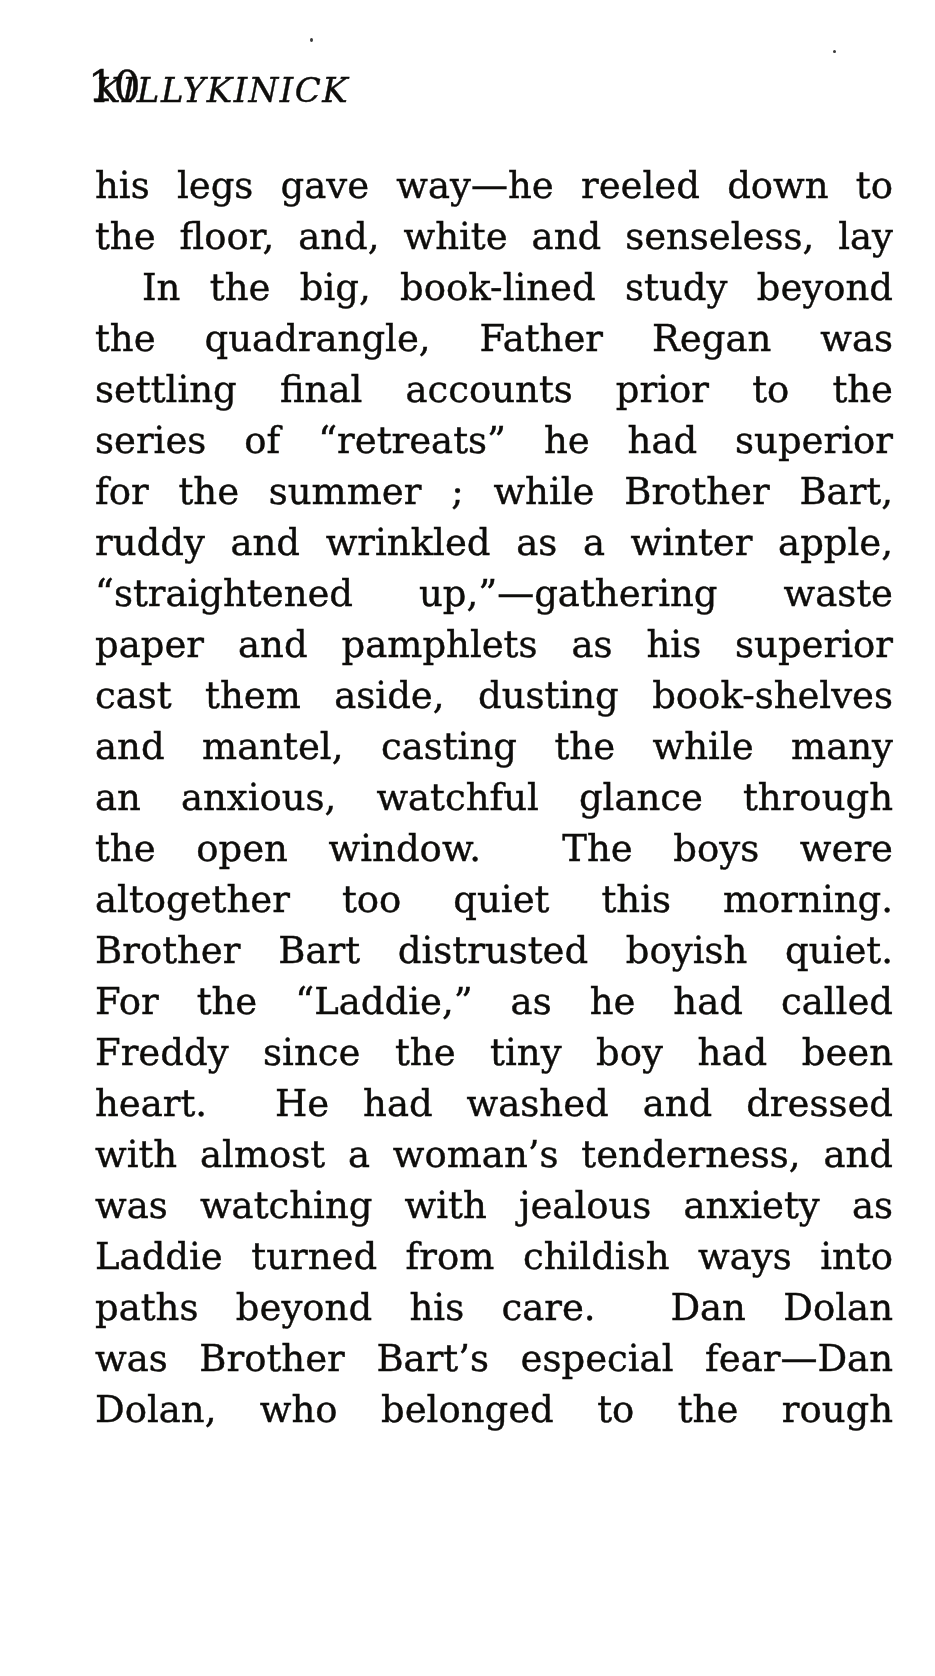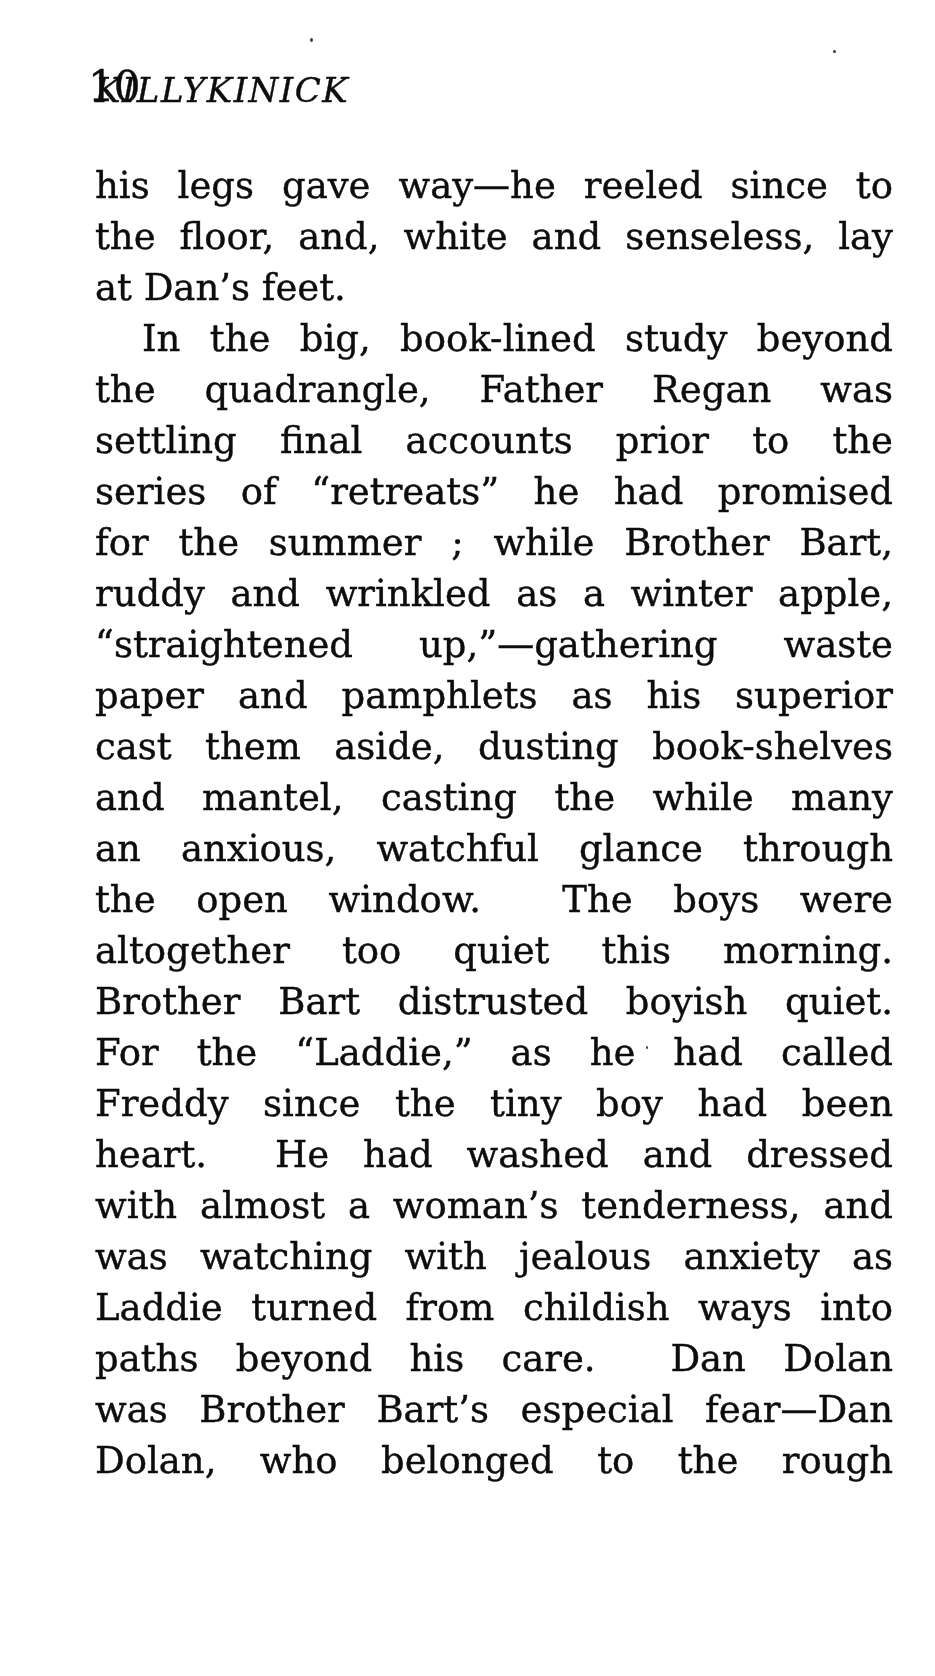--- a/index.html
+++ b/index.html
@@ -83,7 +83,7 @@
   </div>
 
   <div id="text-block">
-      <div class="text-line j">his legs gave way—he reeled since to</div>
+      <div class="text-line j">his legs gave way—he reeled down to</div>
       <div class="text-line j">the floor, and, white and senseless, lay</div>
       <div class="text-line noj">at Dan’s feet.</div>
       <div class="text-line j indent">In the big, book-lined study beyond</div>

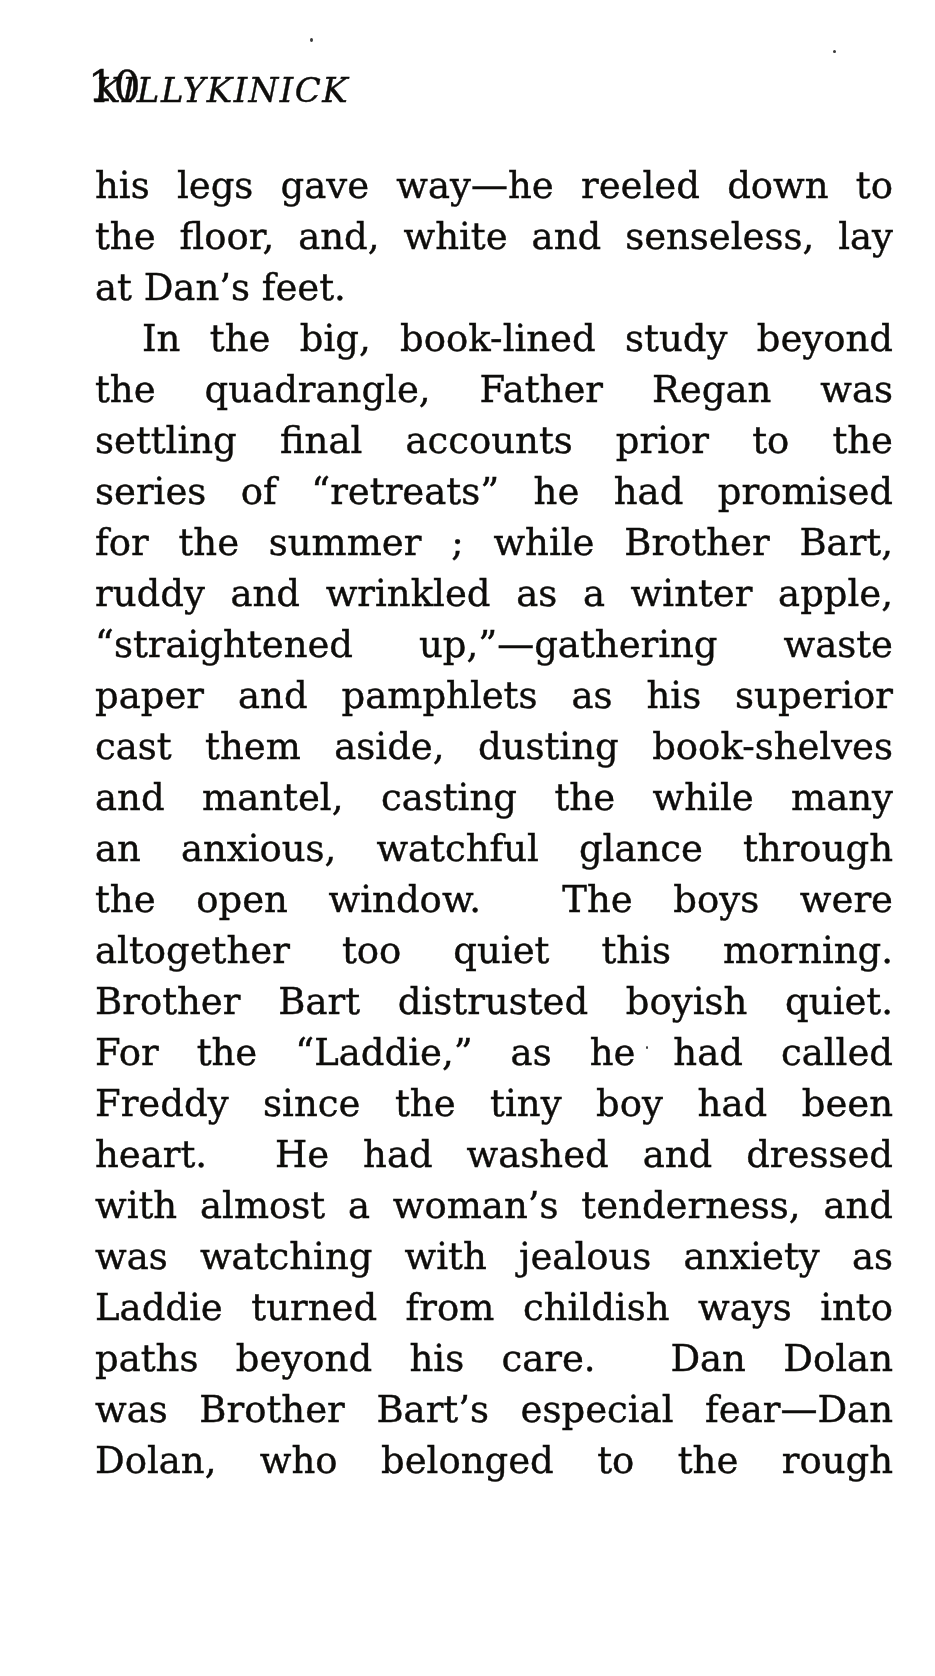--- a/index.html
+++ b/index.html
@@ -85,7 +85,6 @@
   <div id="text-block">
       <div class="text-line j">his legs gave way—he reeled down to</div>
       <div class="text-line j">the floor, and, white and senseless, lay</div>
-      <div class="text-line noj">at Dan’s feet.</div>
       <div class="text-line j indent">In the big, book-lined study beyond</div>
       <div class="text-line j">the quadrangle, Father Regan was</div>
       <div class="text-line j">settling final accounts prior to the</div>

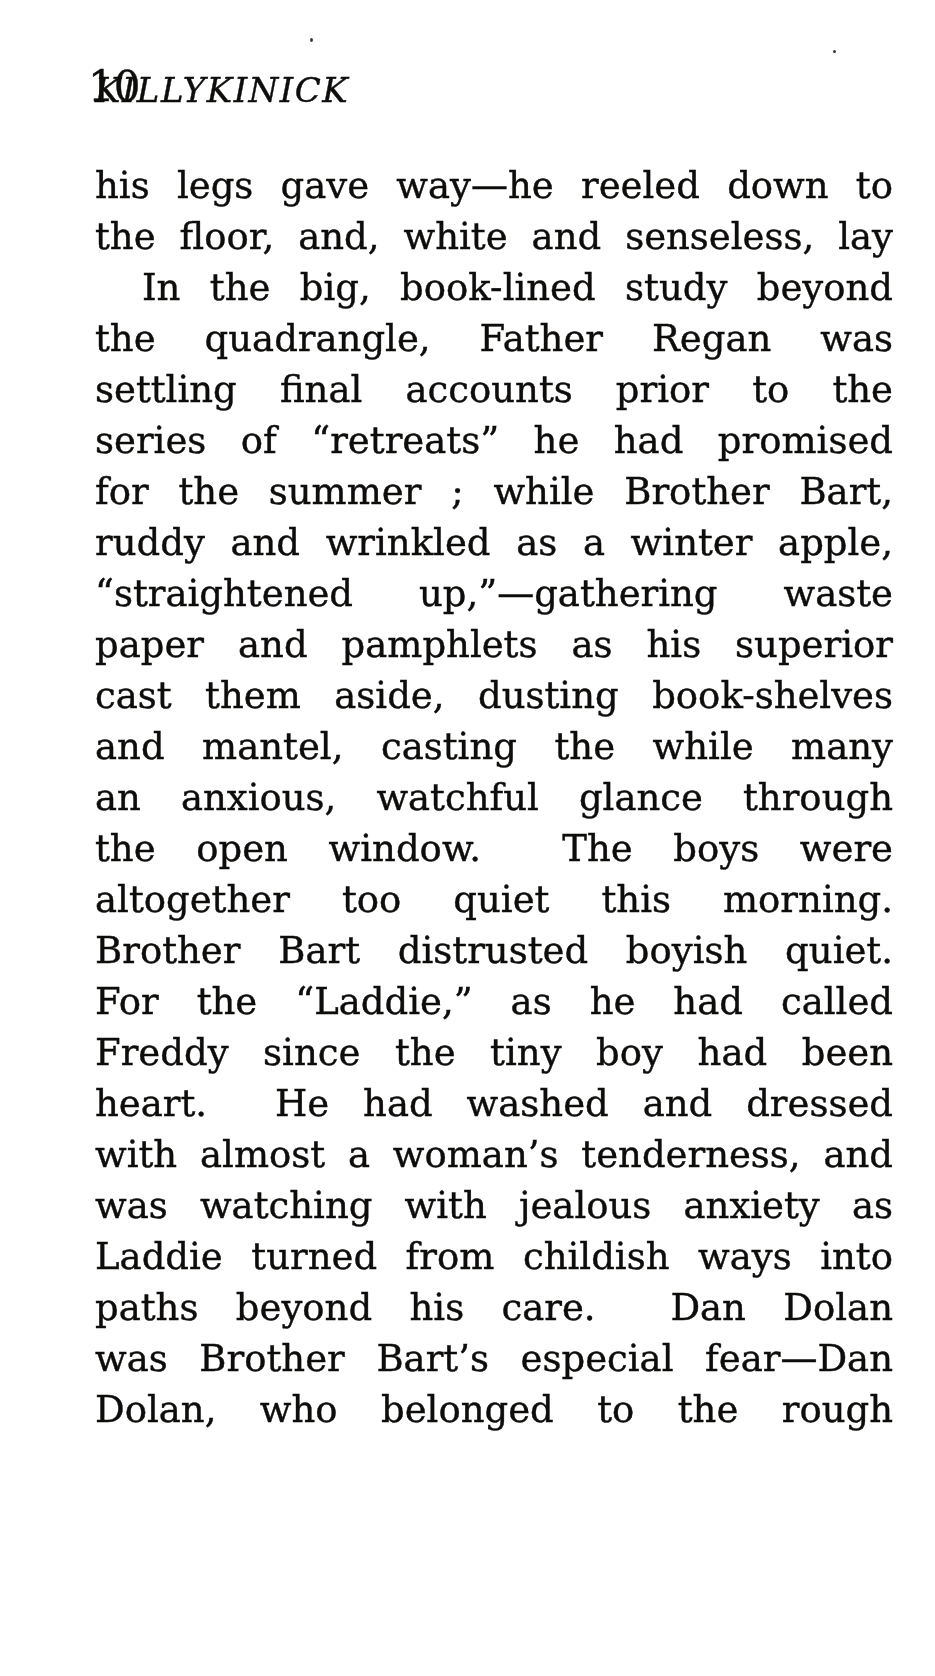--- a/index.html
+++ b/index.html
@@ -88,7 +88,7 @@
       <div class="text-line j indent">In the big, book-lined study beyond</div>
       <div class="text-line j">the quadrangle, Father Regan was</div>
       <div class="text-line j">settling final accounts prior to the</div>
-      <div class="text-line j">series of “retreats” he had promised</div>
+      <div class="text-line j">series of “retreats” he had superior</div>
       <div class="text-line j">for the summer ; while Brother Bart,</div>
       <div class="text-line j">ruddy and wrinkled as a winter apple,</div>
       <div class="text-line j">“straightened up,”—gathering waste</div>

